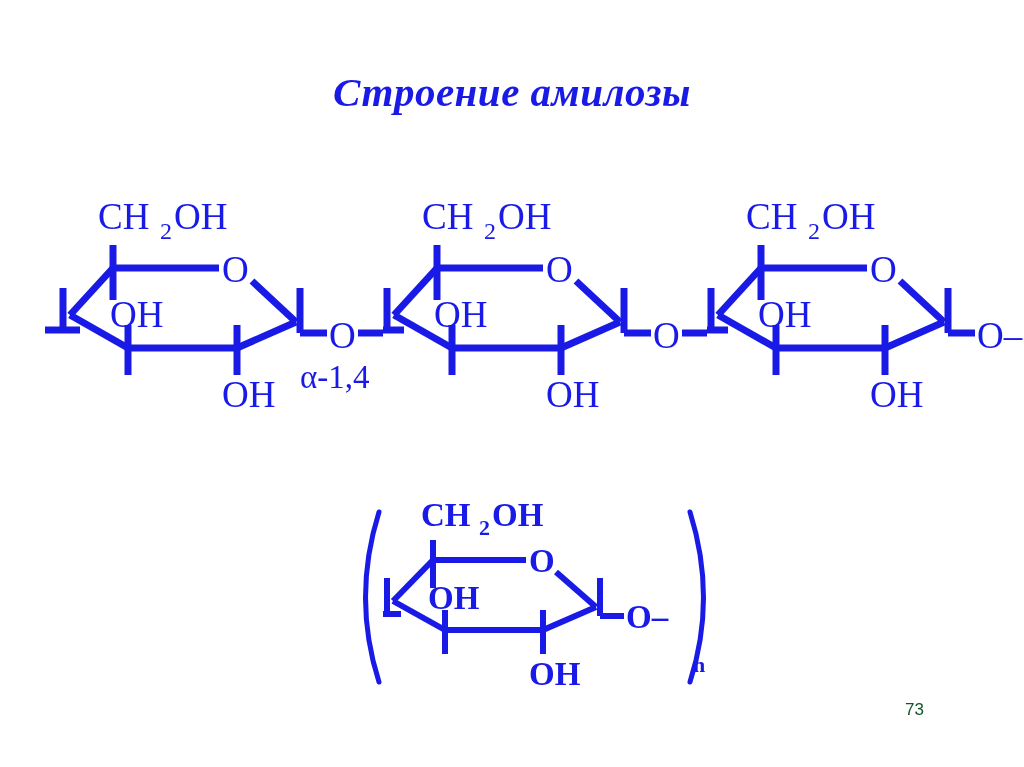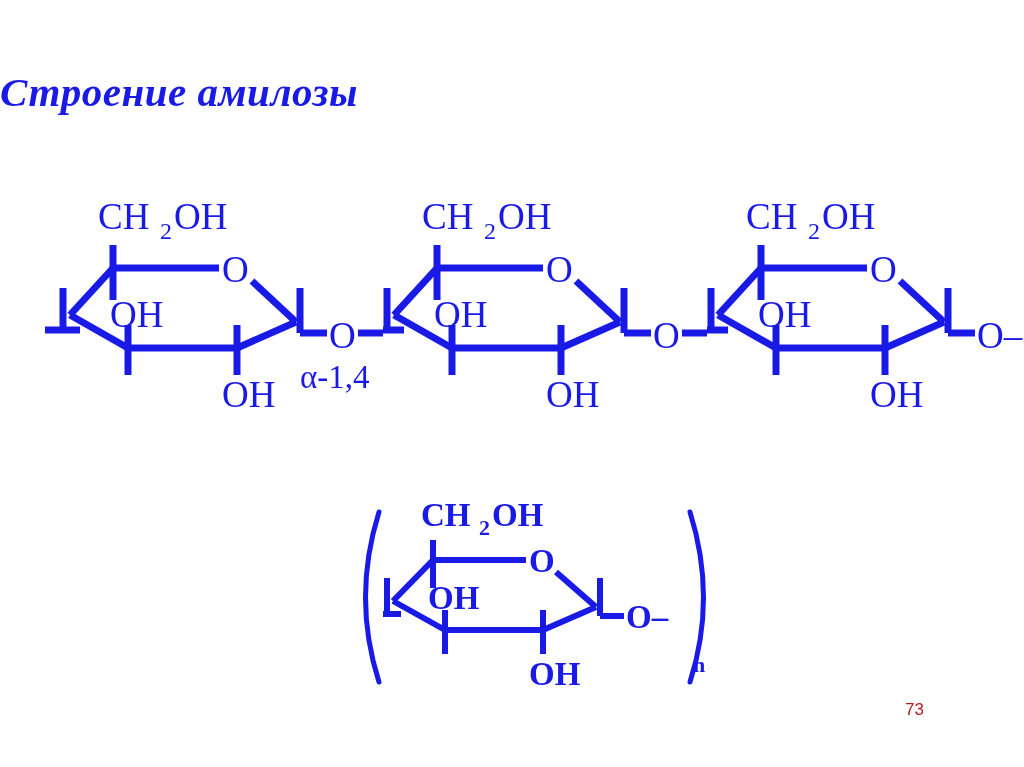--- a/index.html
+++ b/index.html
@@ -26,7 +26,7 @@
     left: 0;
     top: 68px;
     width: 1024px;
-    text-align: left;
+    text-align: center;
     font-family: "Liberation Serif", serif;
     font-style: italic;
     font-weight: bold;

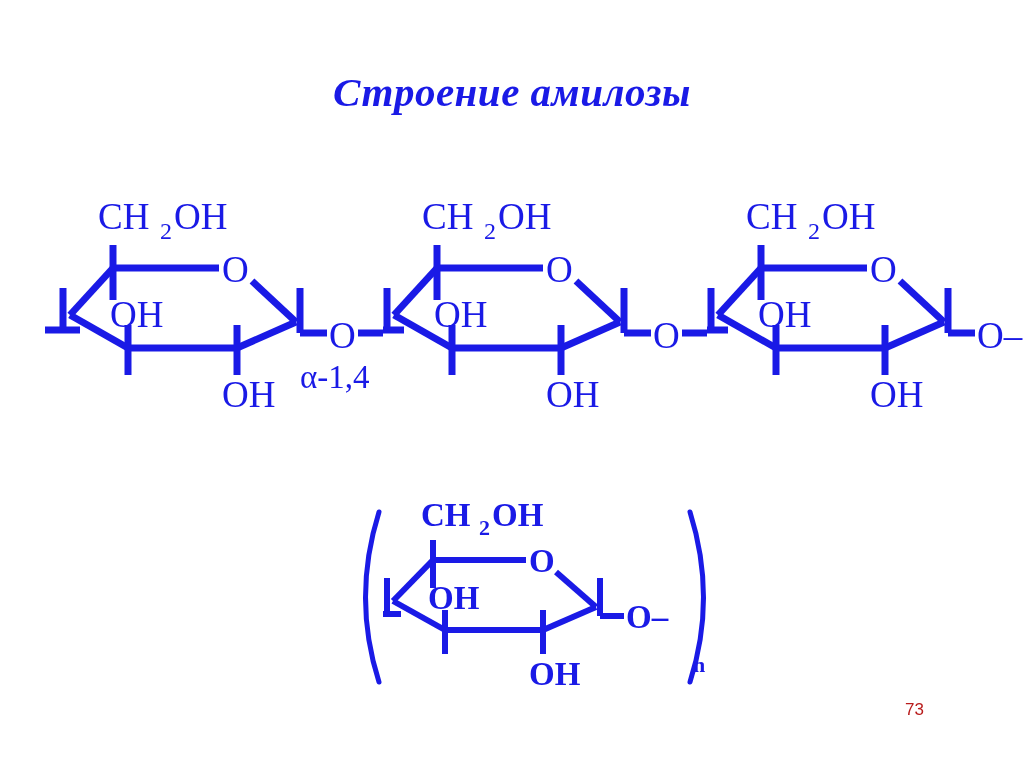--- a/index.html
+++ b/index.html
@@ -48,7 +48,7 @@
     top: 700px;
     font-family: "Liberation Sans", sans-serif;
     font-size: 17px;
-    color: #b91c1c;
+    color: #14532d;
   }
   svg text {
     font-family: "Liberation Serif", serif;

